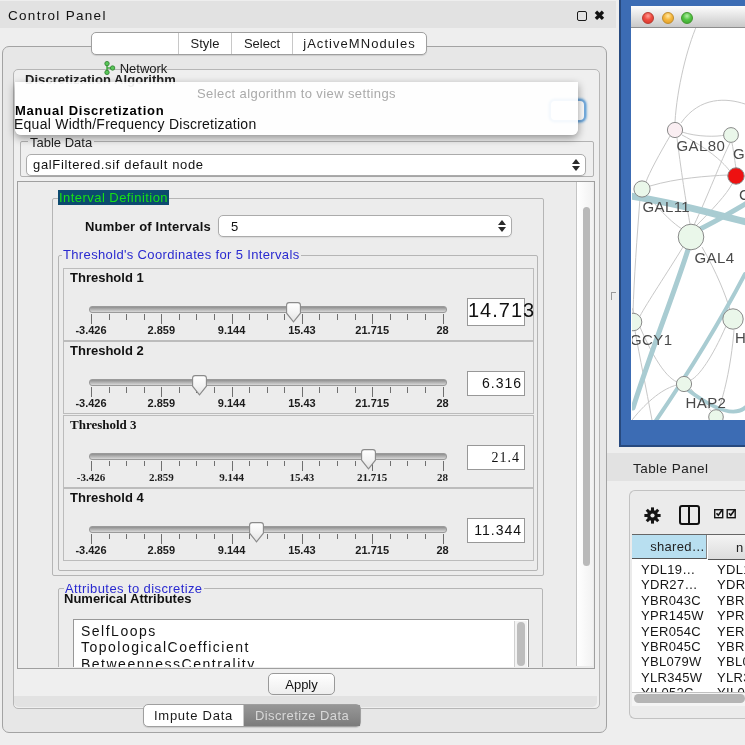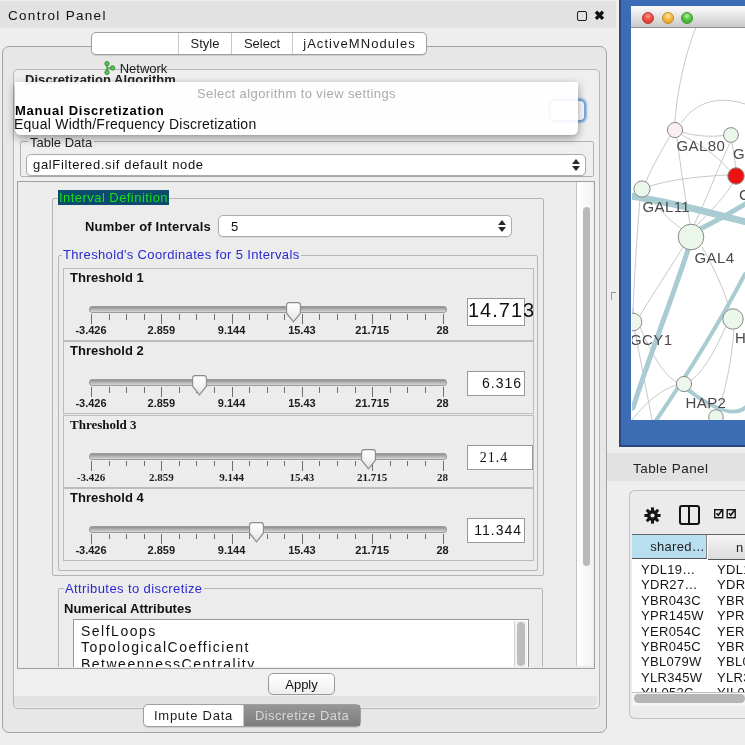--- a/index.html
+++ b/index.html
@@ -195,7 +195,7 @@
     </linearGradient>
       </defs>
   </svg>
-  <div class="tbox" style="left:403px;top:29px;width:66px;height:25px;font-size:14px;letter-spacing:1px;color:#111;text-align:center;line-height:23px;padding-right:12px;box-sizing:border-box;">21.4</div>
+  <div class="tbox" style="left:403px;top:29px;width:58px;height:25px;font-size:14px;letter-spacing:1px;color:#111;text-align:right;line-height:23px;padding-right:4px;box-sizing:border-box;">21.4</div>
 </div>
 <div class="abs" style="left:63px;top:487.9px;width:469px;height:71px;background:#ececec;border:1px solid #bcbcbc;">
   <div class="abs bold" style="left:6px;top:1px;font-size:13px;color:#111;">Threshold 4</div>

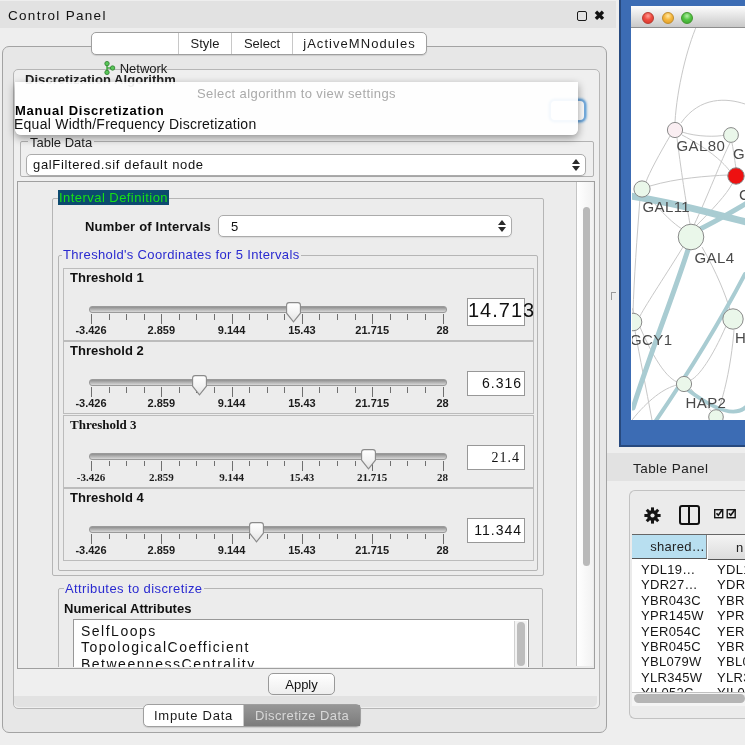--- a/index.html
+++ b/index.html
@@ -243,7 +243,7 @@
 <div class="abs" style="left:17px;top:182px;width:559px;height:485px;overflow:hidden;">
   <div class="groupbox" style="left:41px;top:406px;width:483px;height:120px;border-color:#b5b5b5;"></div>
   <div class="abs" style="left:47px;top:399px;font-size:13px;color:#2a2ad0;background:#ececec;padding:0 1px;letter-spacing:0.4px;">Attributes to discretize</div>
-  <div class="abs bold" style="left:47px;top:419px;font-size:13px;color:#111;">Numerical Attributes</div>
+  <div class="abs bold" style="left:47px;top:409px;font-size:13px;color:#111;">Numerical Attributes</div>
   <div class="tbox" style="left:56px;top:437px;width:454px;height:60px;">
     <div style="padding:3px 0 0 7px;font-size:14px;color:#111;line-height:16.4px;letter-spacing:1.5px;">SelfLoops<br>TopologicalCoefficient<br>BetweennessCentrality</div>
     <div class="abs" style="right:1px;top:1px;width:12px;height:58px;background:#f3f3f3;border-left:1px solid #d0d0d0;"></div>

